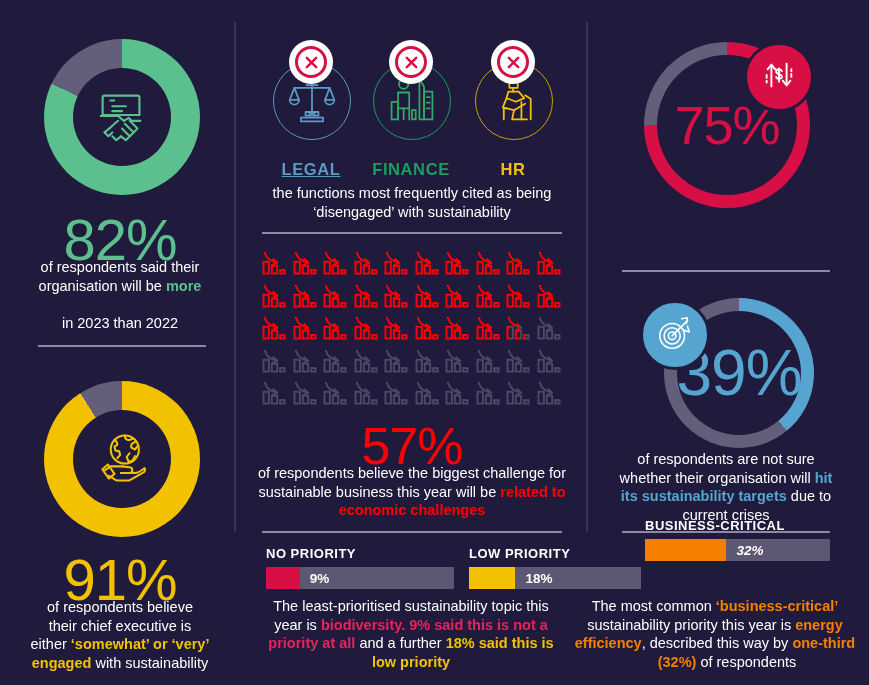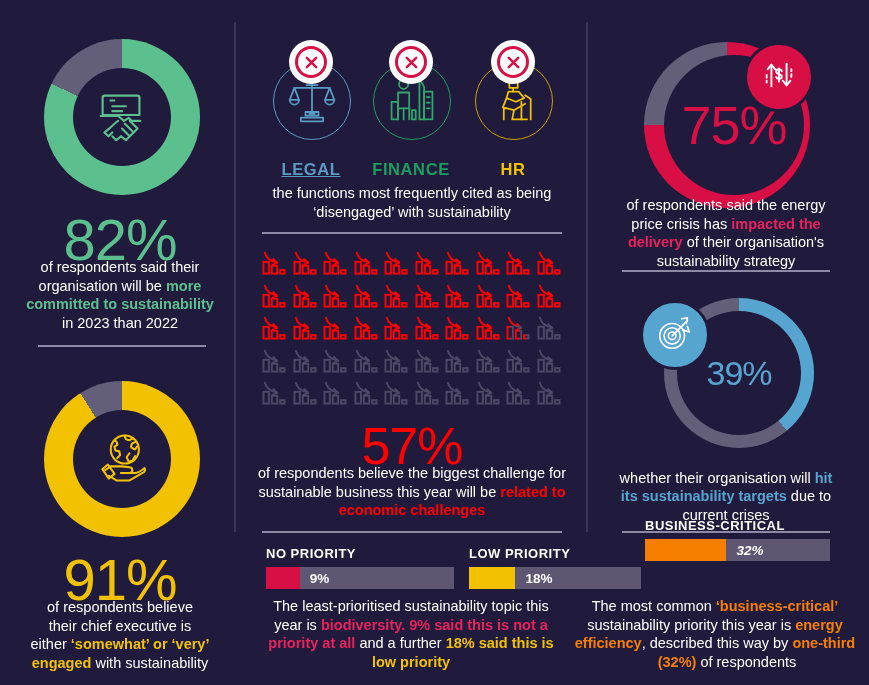--- a/index.html
+++ b/index.html
@@ -707,7 +707,7 @@
   <div class="abs" style="left:644px;top:42px;width:166px;height:166px;">
     <div class="donut" style="width:166px;height:166px;
          background:conic-gradient(from 0deg,#d80f45 0deg 270deg,#635f7a 270deg 360deg);">
-      <div class="hole" style="left:20px;top:13px;width:140px;height:140px;">
+      <div class="hole" style="left:13px;top:13px;width:140px;height:140px;">
         <span class="bignum" style="color:#d80f45;font-size:54px;">75%</span>
       </div>
     </div>

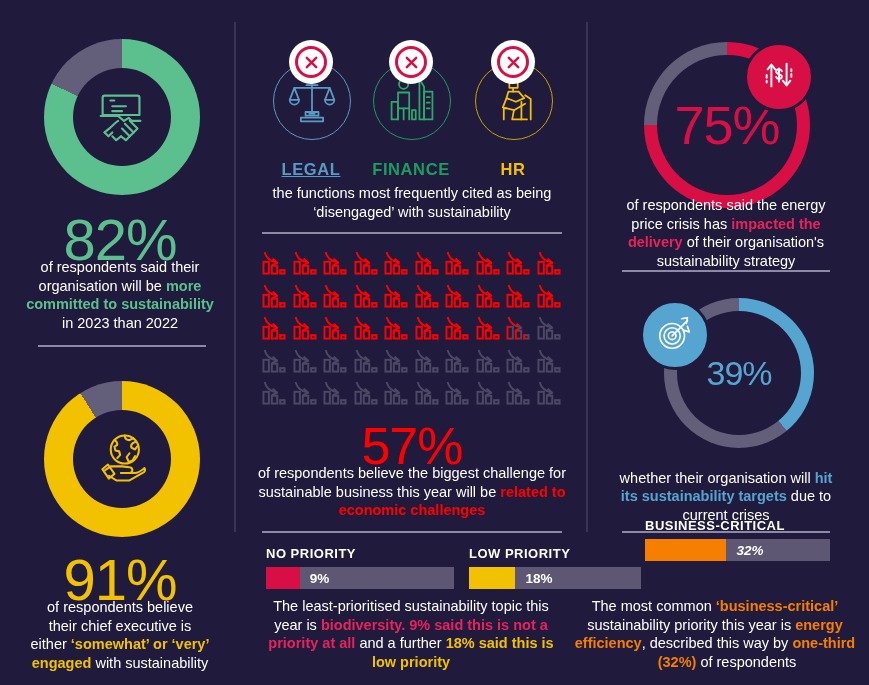--- a/index.html
+++ b/index.html
@@ -725,12 +725,6 @@
       </svg>
     </span>
   </div>
-  <div class="abs body-copy" style="left:614px;top:196px;width:224px;">
-    <span>of respondents said the energy</span><br>
-    <span>price crisis has </span><b style="color:#e8225c;">impacted the</b><br>
-    <b style="color:#e8225c;">delivery</b><span> of their organisation's</span><br>
-    <span>sustainability strategy</span>
-  </div>
 
   <div class="abs" style="left:664px;top:298px;width:150px;height:150px;">
     <div class="donut" style="width:150px;height:150px;

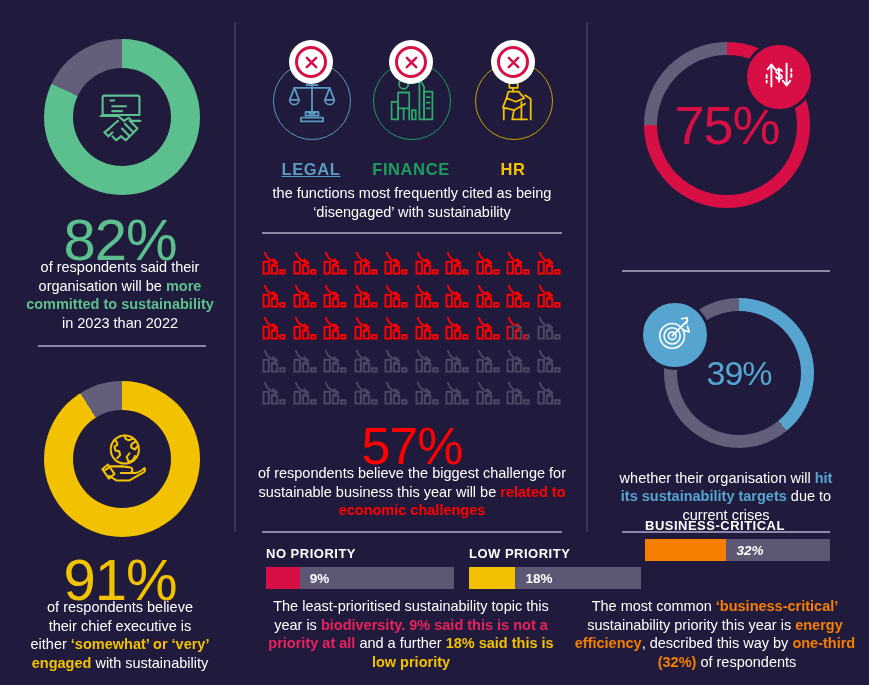--- a/index.html
+++ b/index.html
@@ -122,7 +122,7 @@
   <div class="abs body-copy" style="left:20px;top:258px;width:200px;">
     <span>of respondents said their</span><br>
     <span>organisation will be </span><b style="color:#5cc08e;">more</b><br>
-    <b style="color:#5cc08e;">committed to sustainability</b><br>
+    <br>
     <span>in 2023 than 2022</span>
   </div>
 

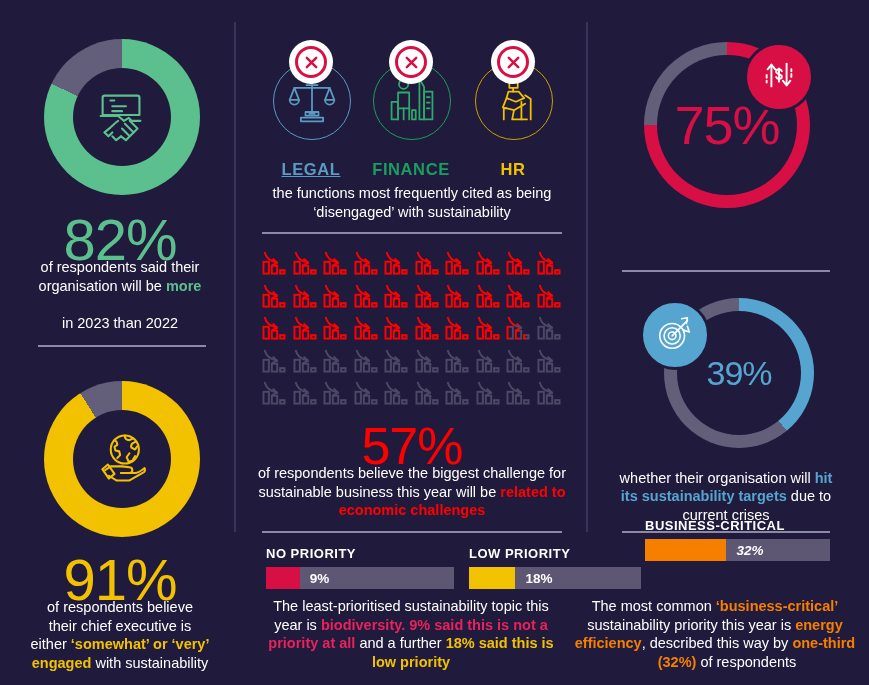--- a/index.html
+++ b/index.html
@@ -730,7 +730,7 @@
     <div class="donut" style="width:150px;height:150px;
          background:conic-gradient(from 0deg,#56a5d1 0deg 140.4deg,#635f7a 140.4deg 360deg);">
       <div class="hole" style="left:13px;top:13px;width:124px;height:124px;">
-        <span class="bignum" style="color:#56a5d1;font-size:34px;">39%</span>
+        <span class="bignum" style="color:#56a5d1;font-size:64px;">39%</span>
       </div>
     </div>
   </div>

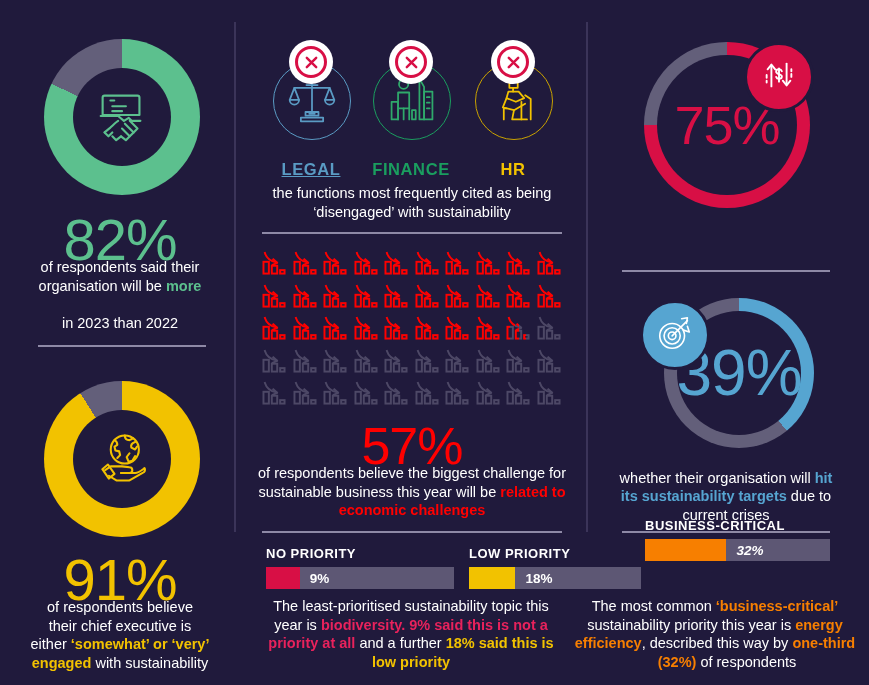--- a/index.html
+++ b/index.html
@@ -747,7 +747,7 @@
     </span>
   </div>
   <div class="abs body-copy" style="left:610px;top:450px;width:232px;">
-    <br>
+    <span>of respondents are not sure</span><br>
     <span>whether their organisation will </span><b style="color:#56a5d1;">hit</b><br>
     <b style="color:#56a5d1;">its sustainability targets</b><span> due to</span><br>
     <span>current crises</span>

